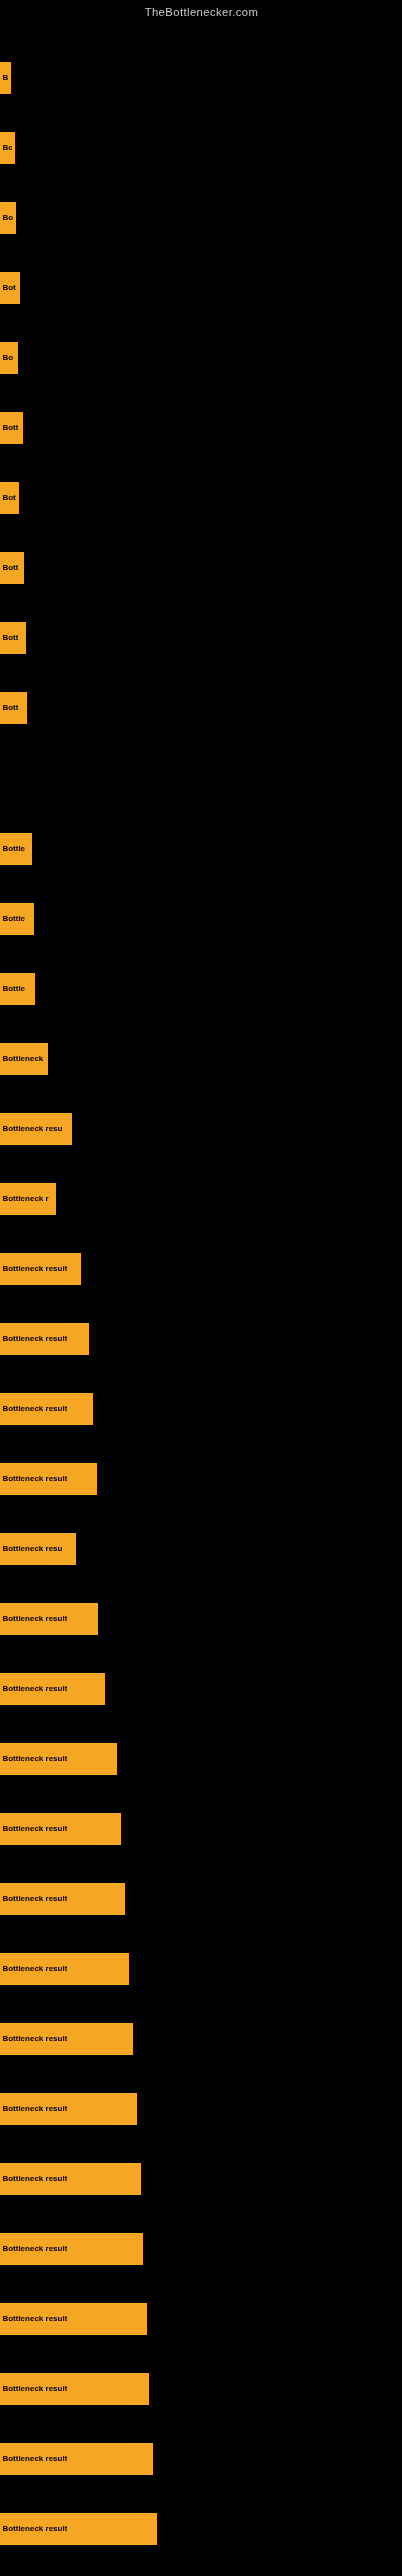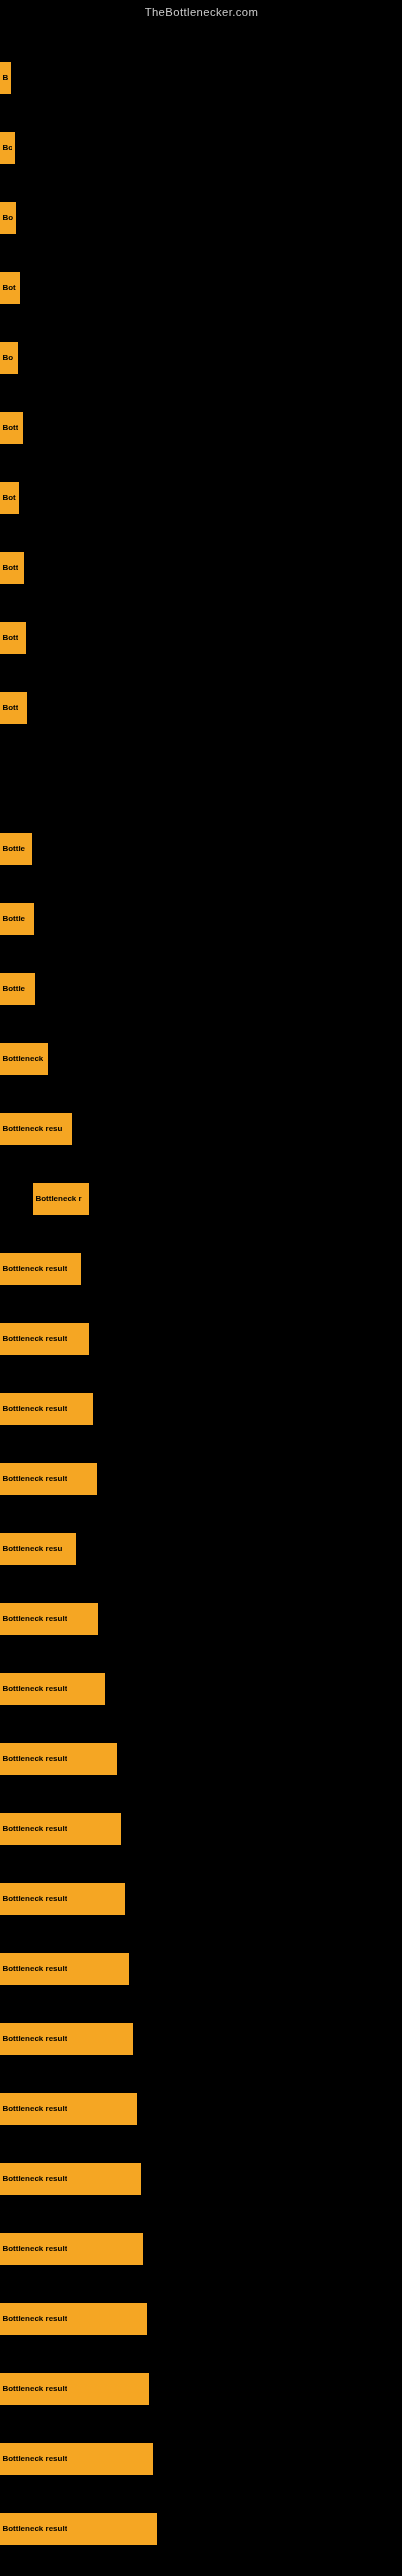--- a/index.html
+++ b/index.html
@@ -103,7 +103,7 @@
         <span style="color: rgb(0, 0, 0); font-size: 8px; font-weight: bold; white-space: nowrap; overflow: hidden;">Bottleneck resu</span>
       </div>
     </div>
-    <div style="position: absolute; left: 0px; top: 1145px; width: 403px; height: 64px; display: flex; align-items: center; padding-left: 33px;">
+    <div style="position: absolute; left: 0px; top: 1145px; width: 403px; height: 64px; display: flex; align-items: center;">
       <div style="background-color: rgb(245, 166, 35); height: 32px; width: 56px; display: flex; align-items: center; padding: 0px 2.4px; min-width: 6.4px;">
         <span style="color: rgb(0, 0, 0); font-size: 8px; font-weight: bold; white-space: nowrap; overflow: hidden;">Bottleneck r</span>
       </div>

